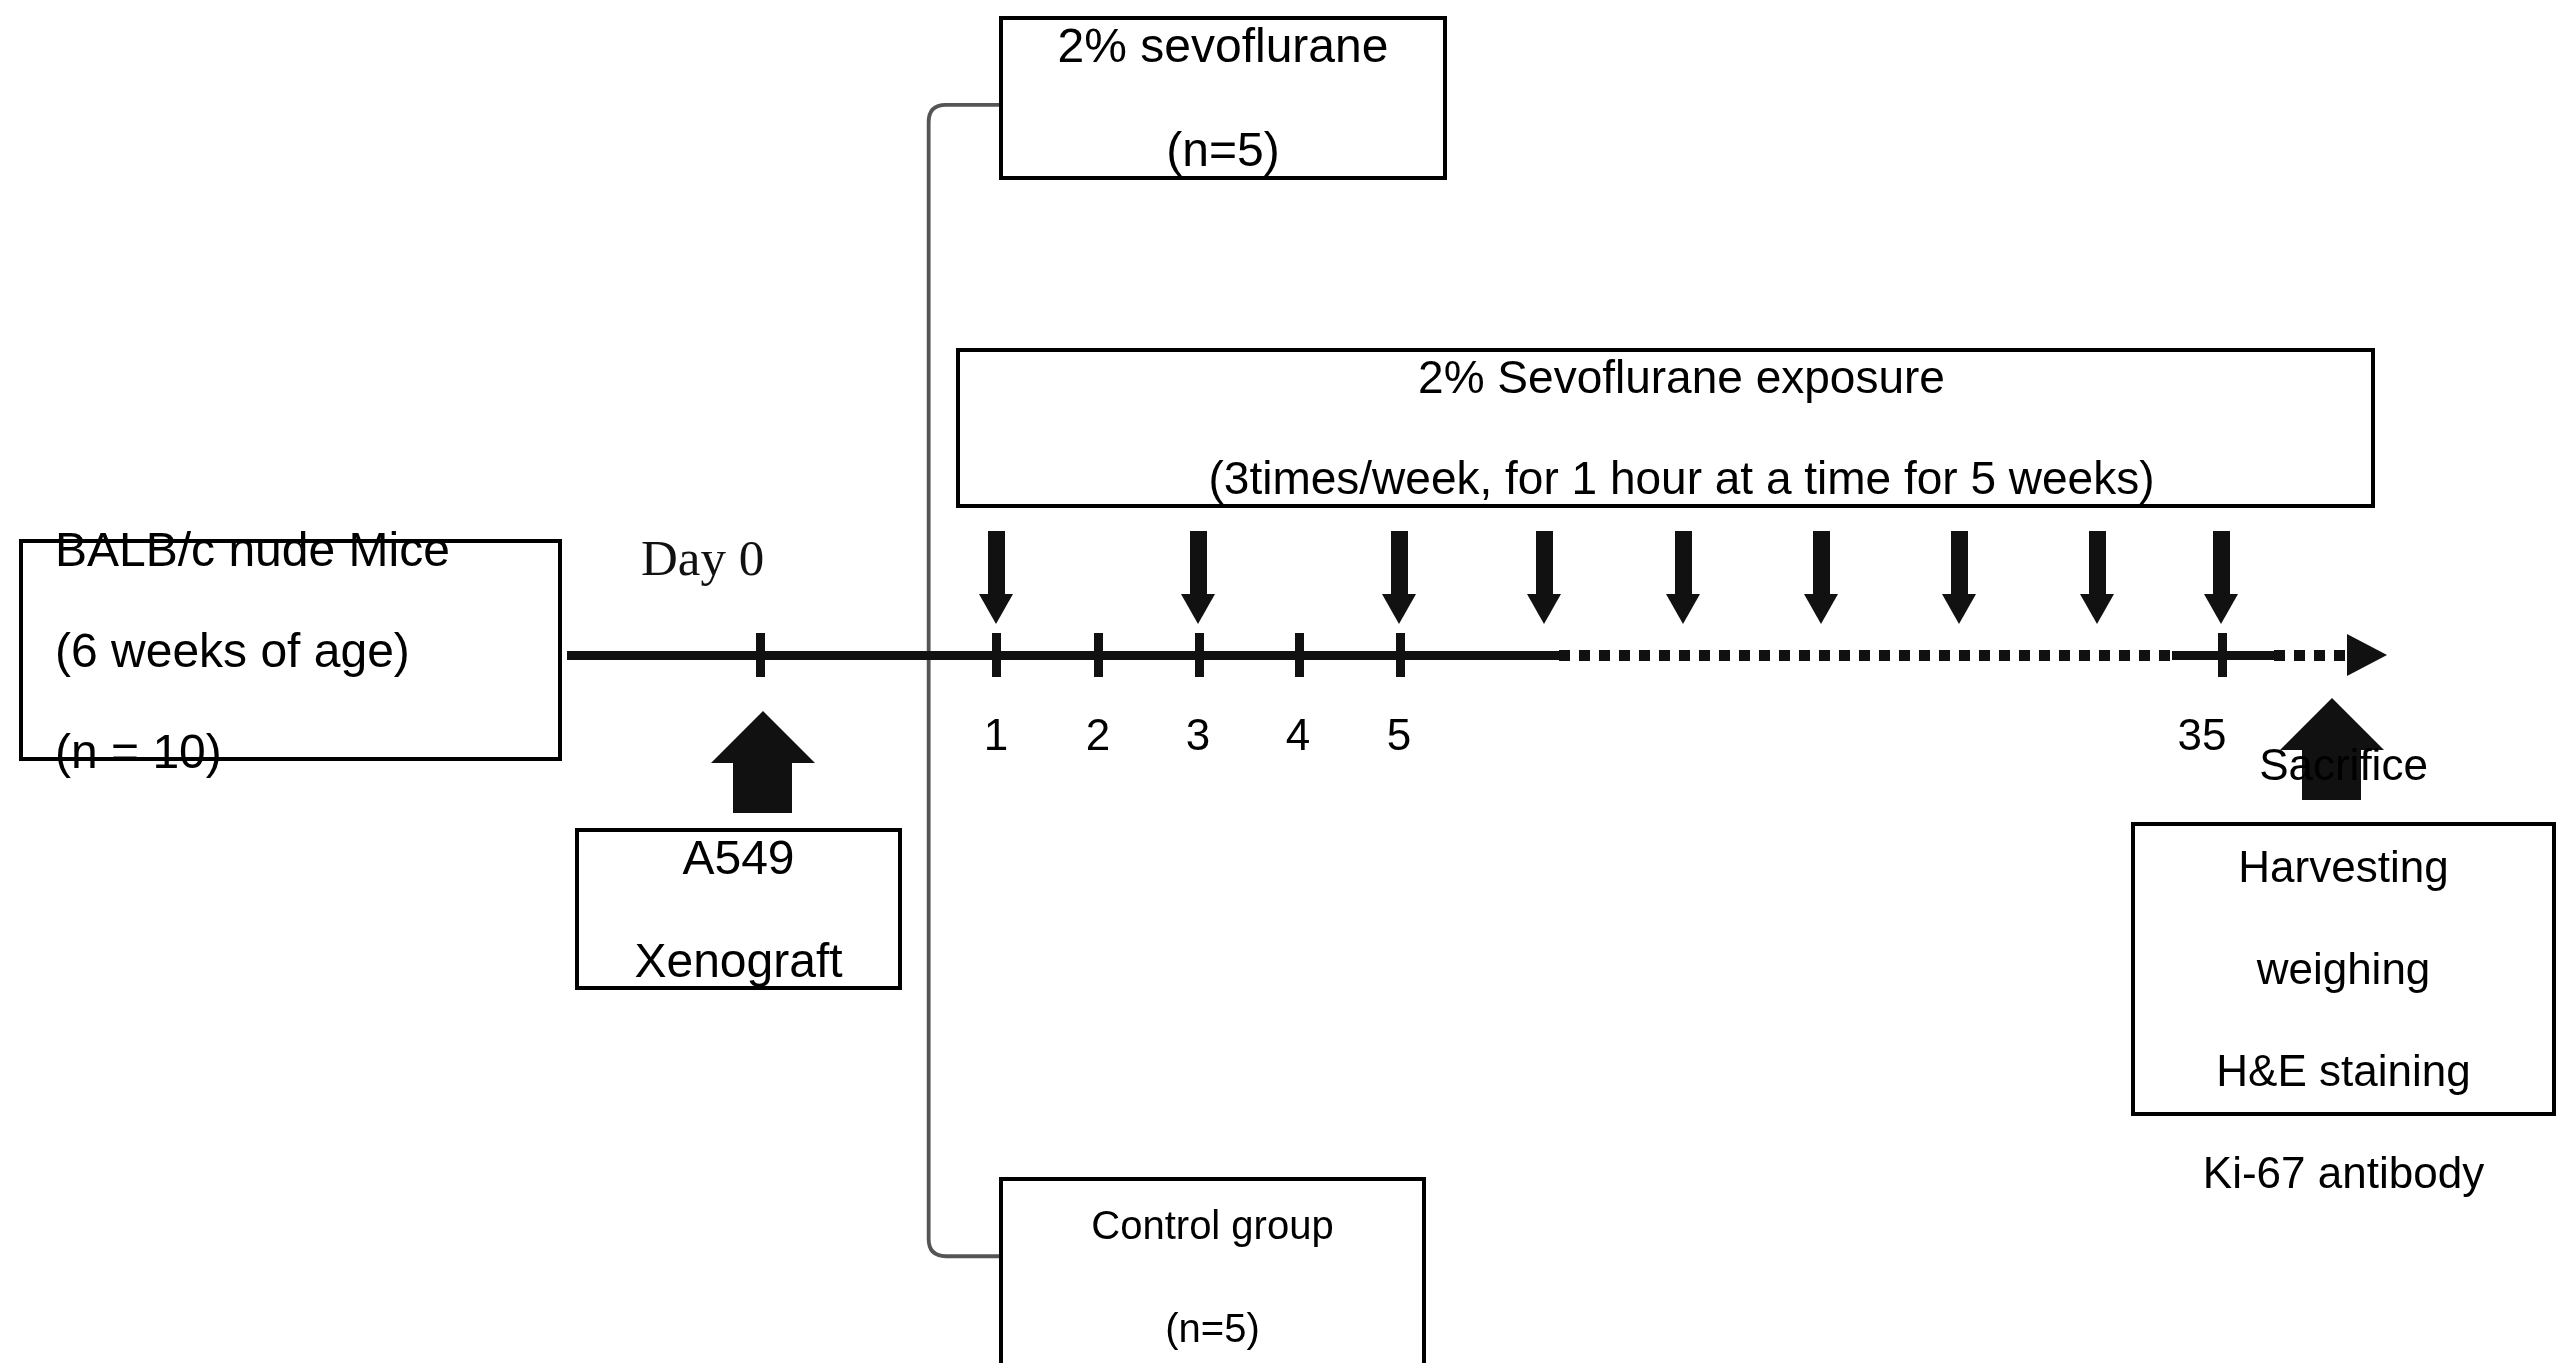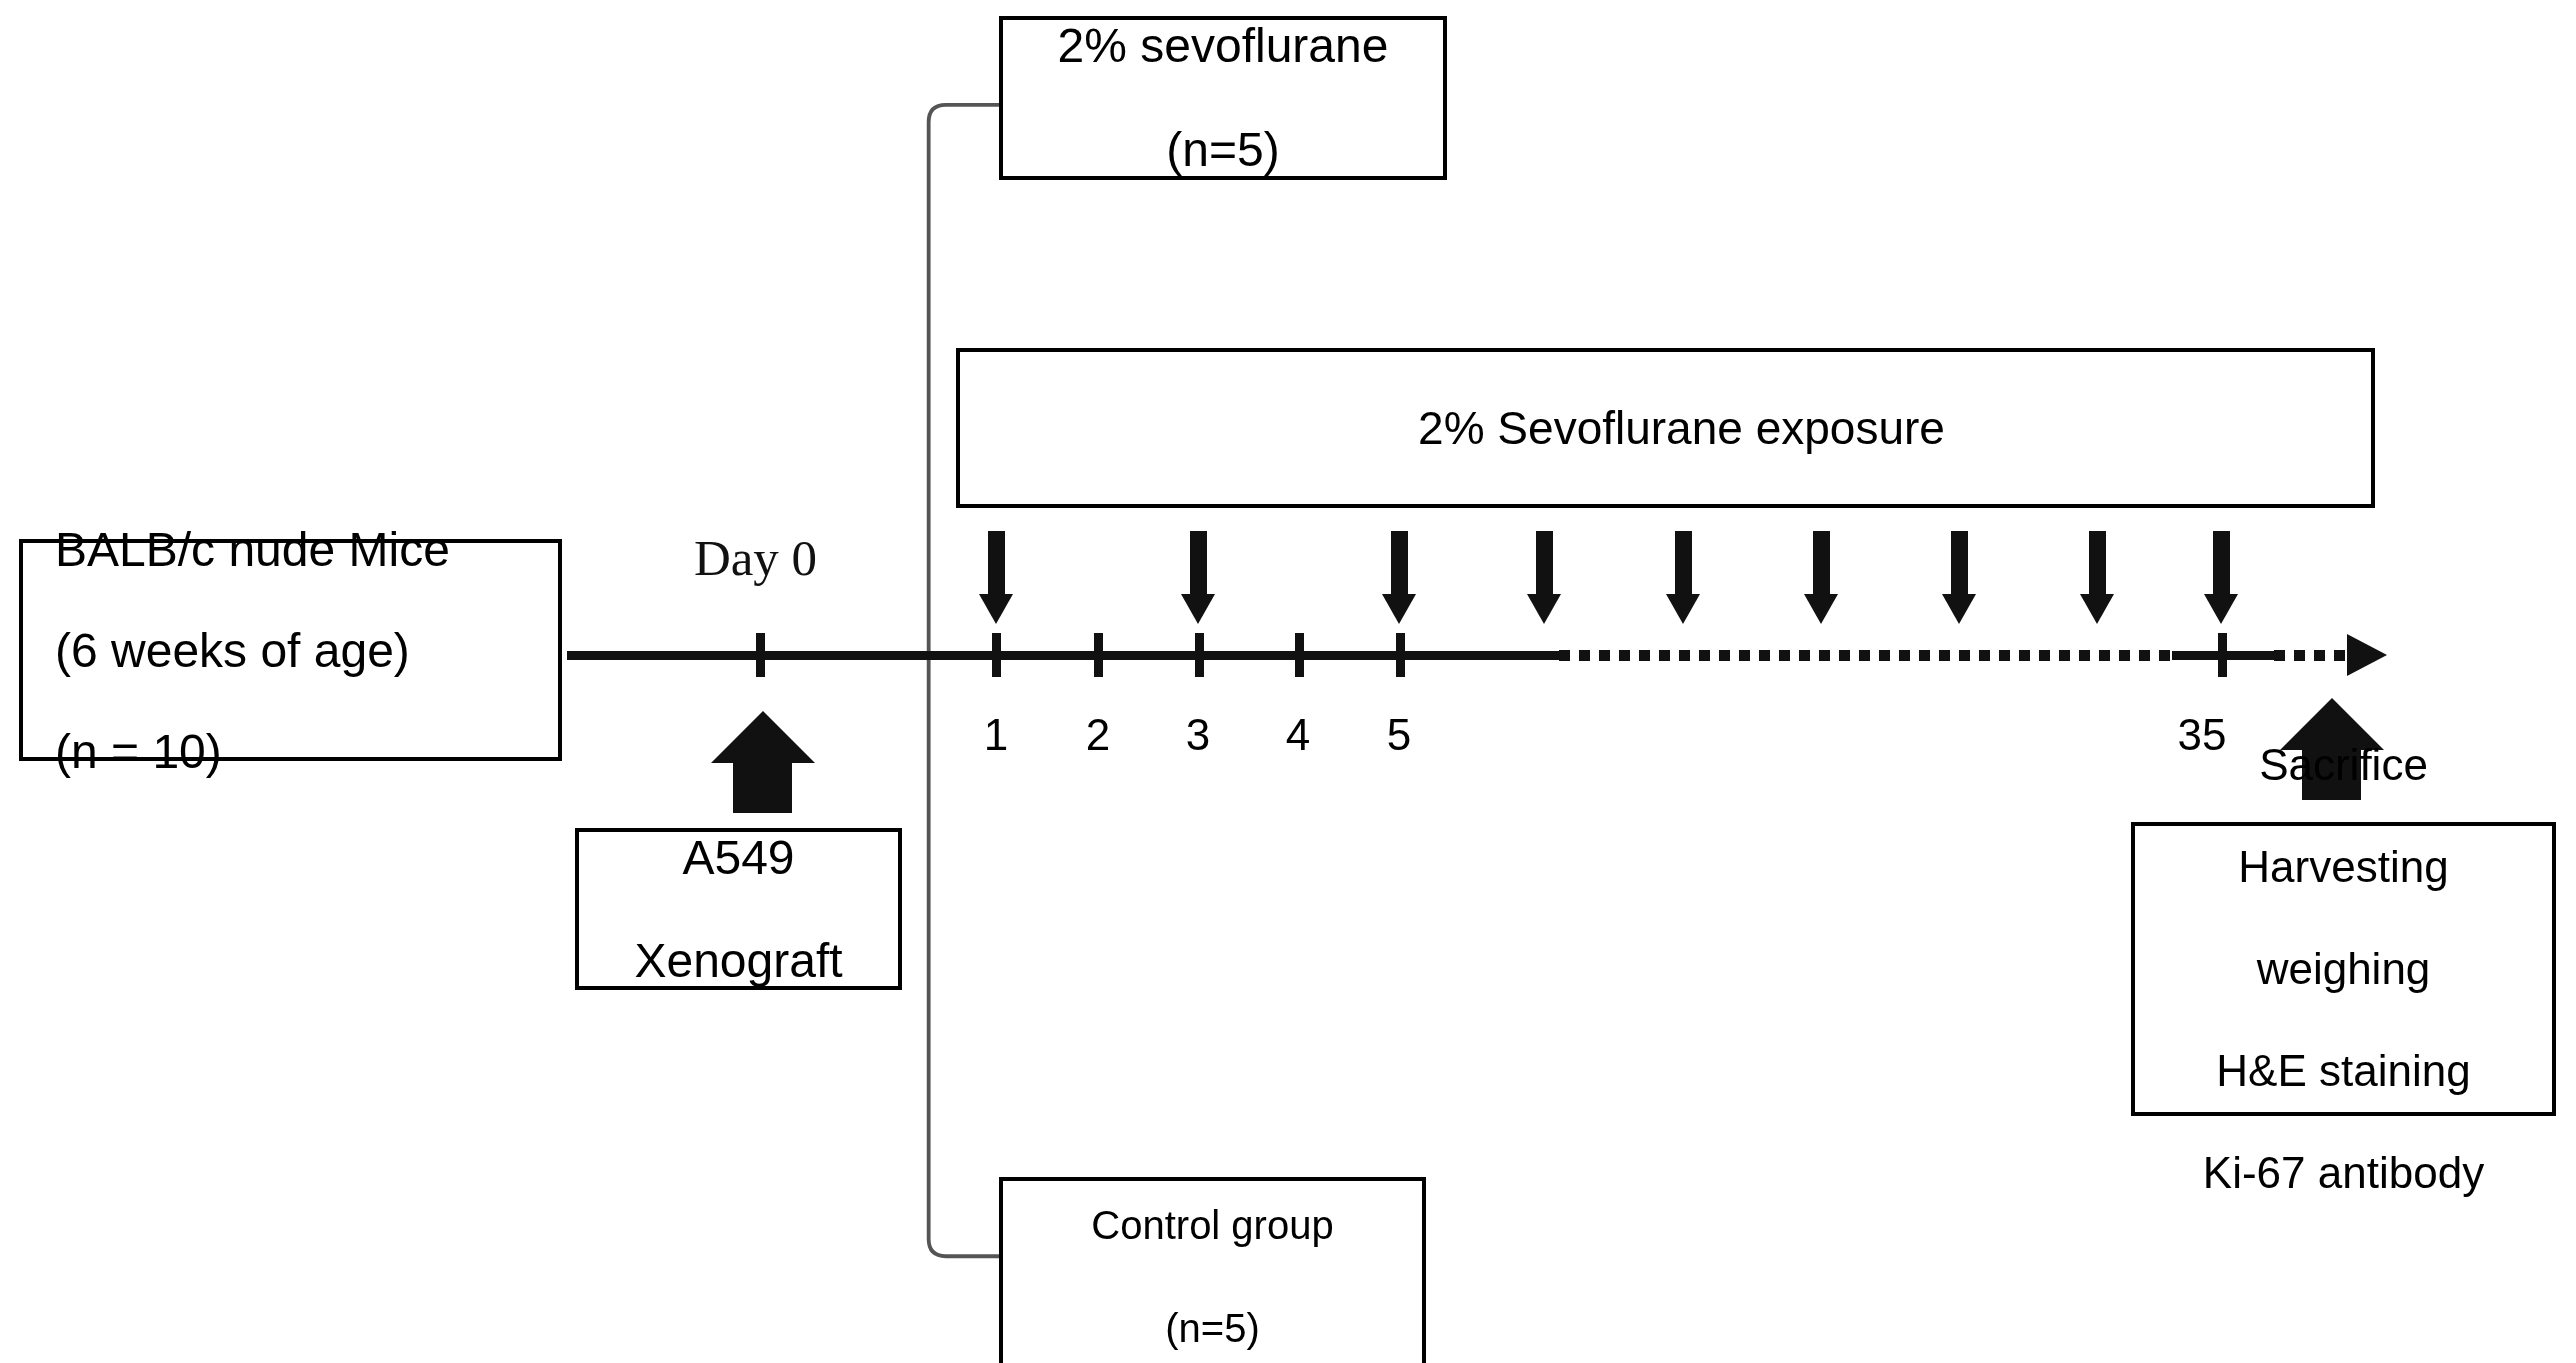--- a/index.html
+++ b/index.html
@@ -164,6 +164,7 @@
 
   <div class="box exposure-box">
     <div class="ln">2% Sevoflurane exposure</div>
+    <div class="ln">(3times/week, for 1 hour at a time for 5 weeks)</div>
   </div>
 
   <div class="box xeno-box">

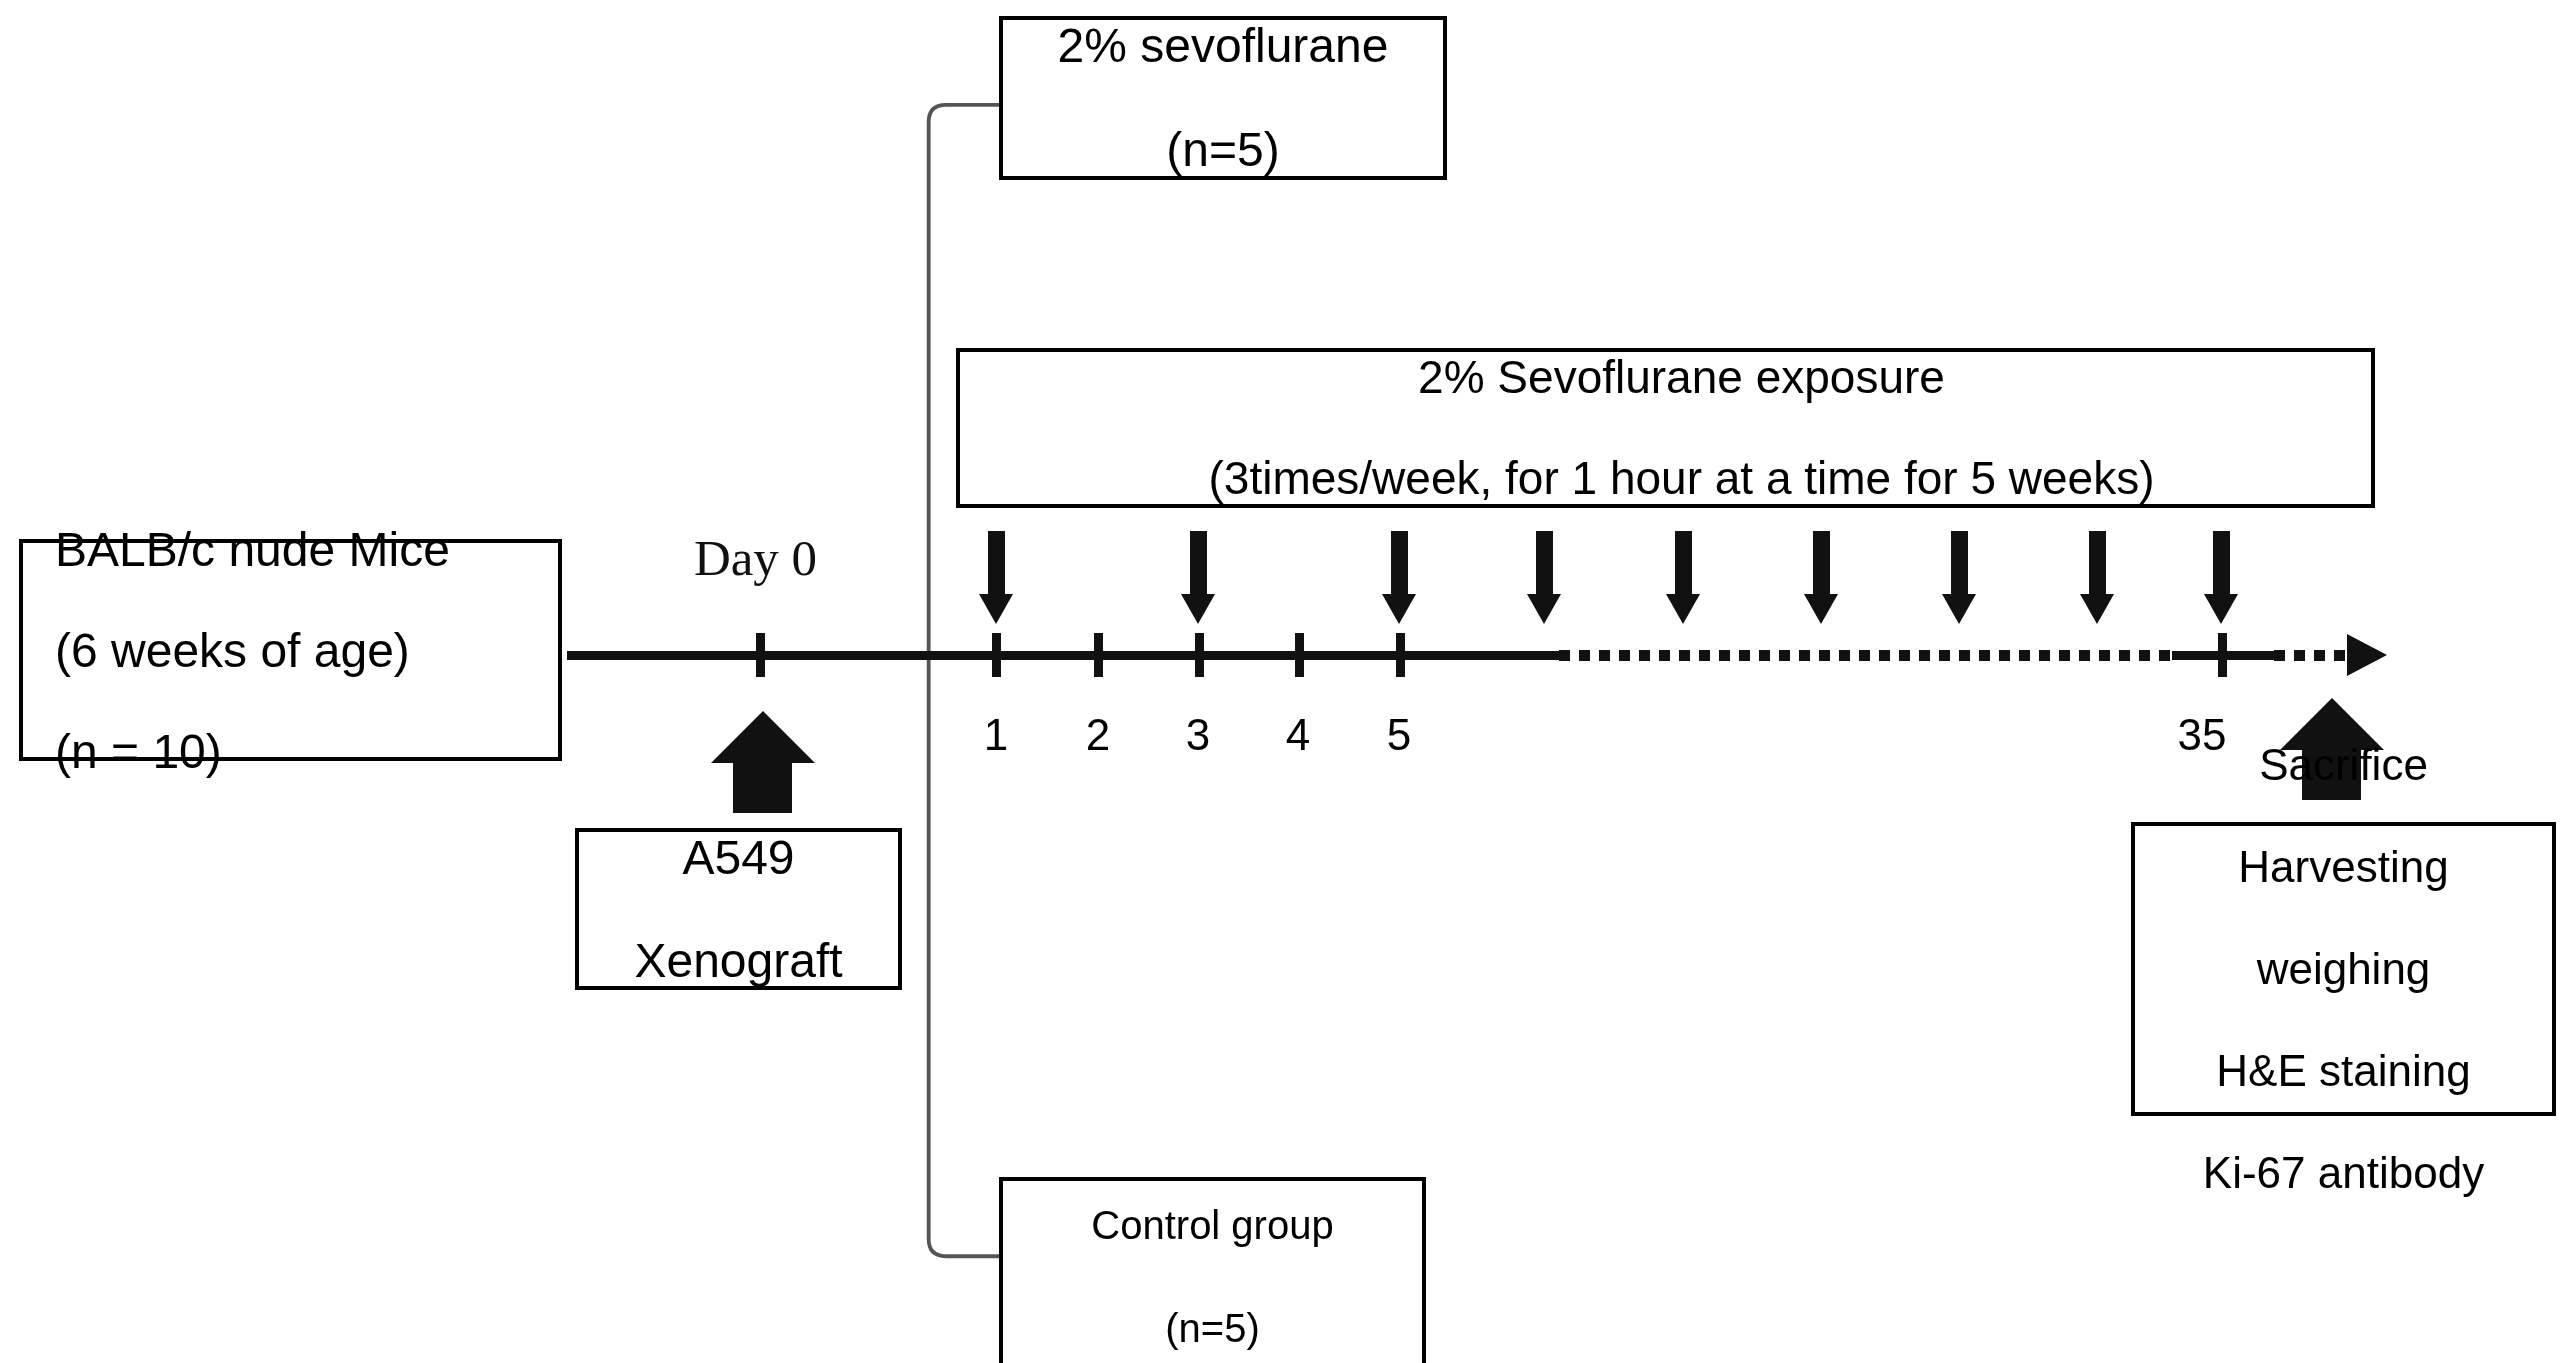--- a/index.html
+++ b/index.html
@@ -44,7 +44,7 @@
   
   .day0 {
     position: absolute; left: 641px; top: 530px; width: 229px;
-    text-align: center; font-family: "Liberation Serif", "DejaVu Serif", serif;
+    font-family: "Liberation Serif", "DejaVu Serif", serif;
     font-size: 51px; line-height: 57px; color: #111;
   }
 

